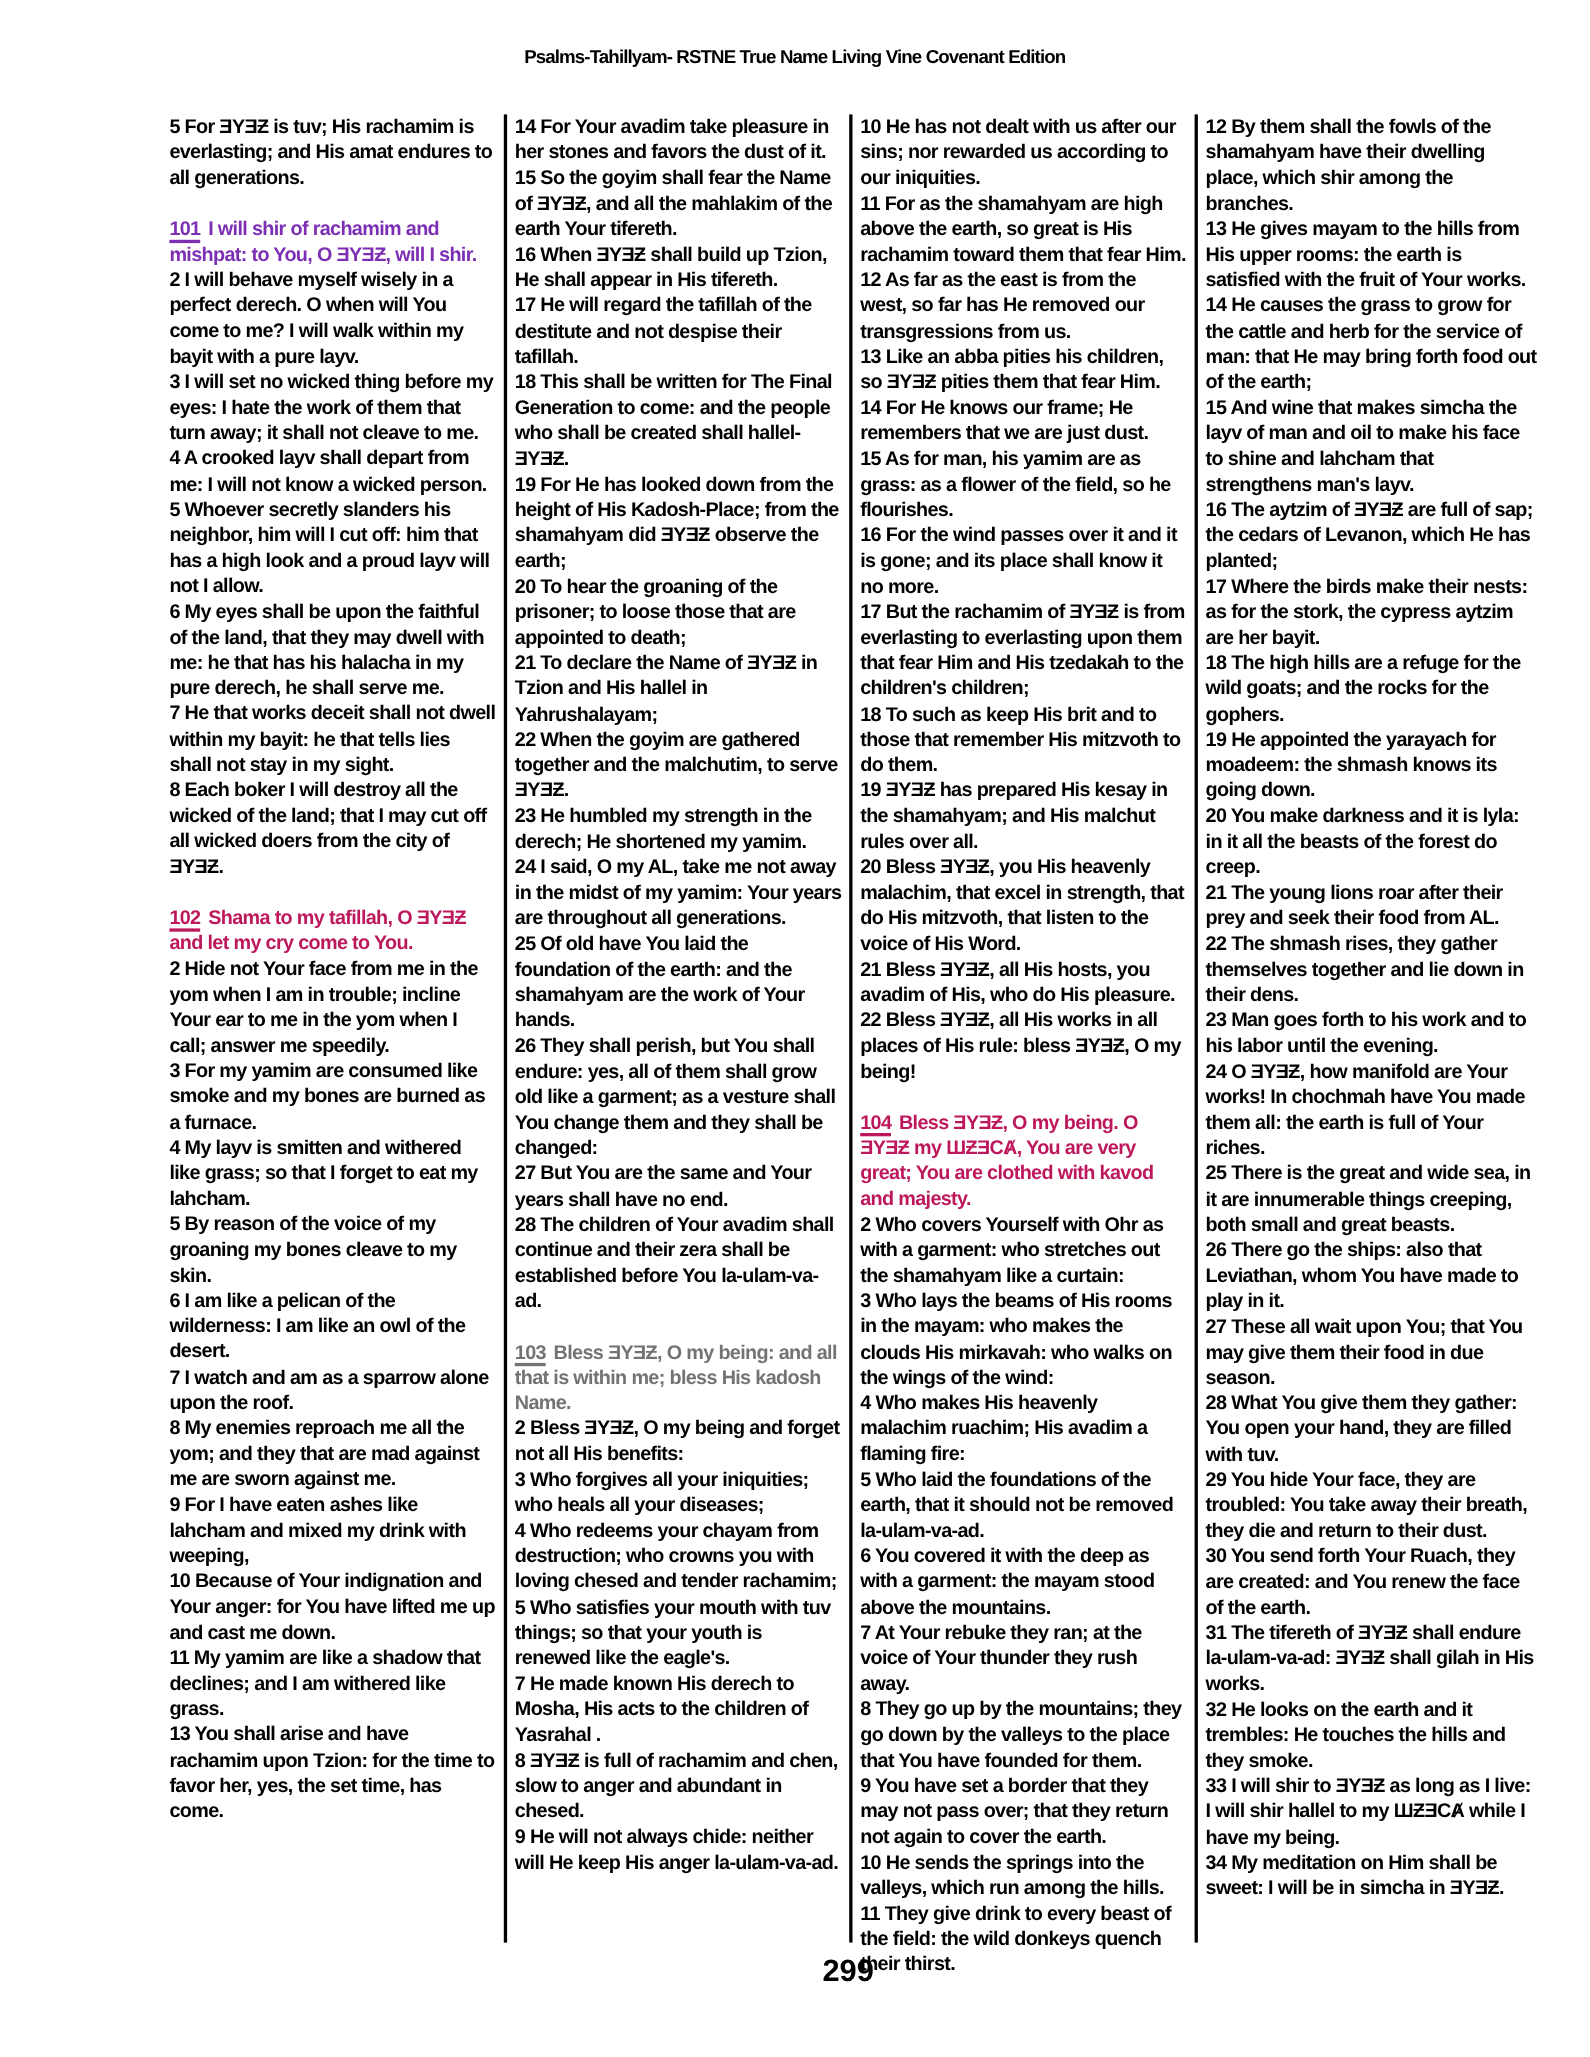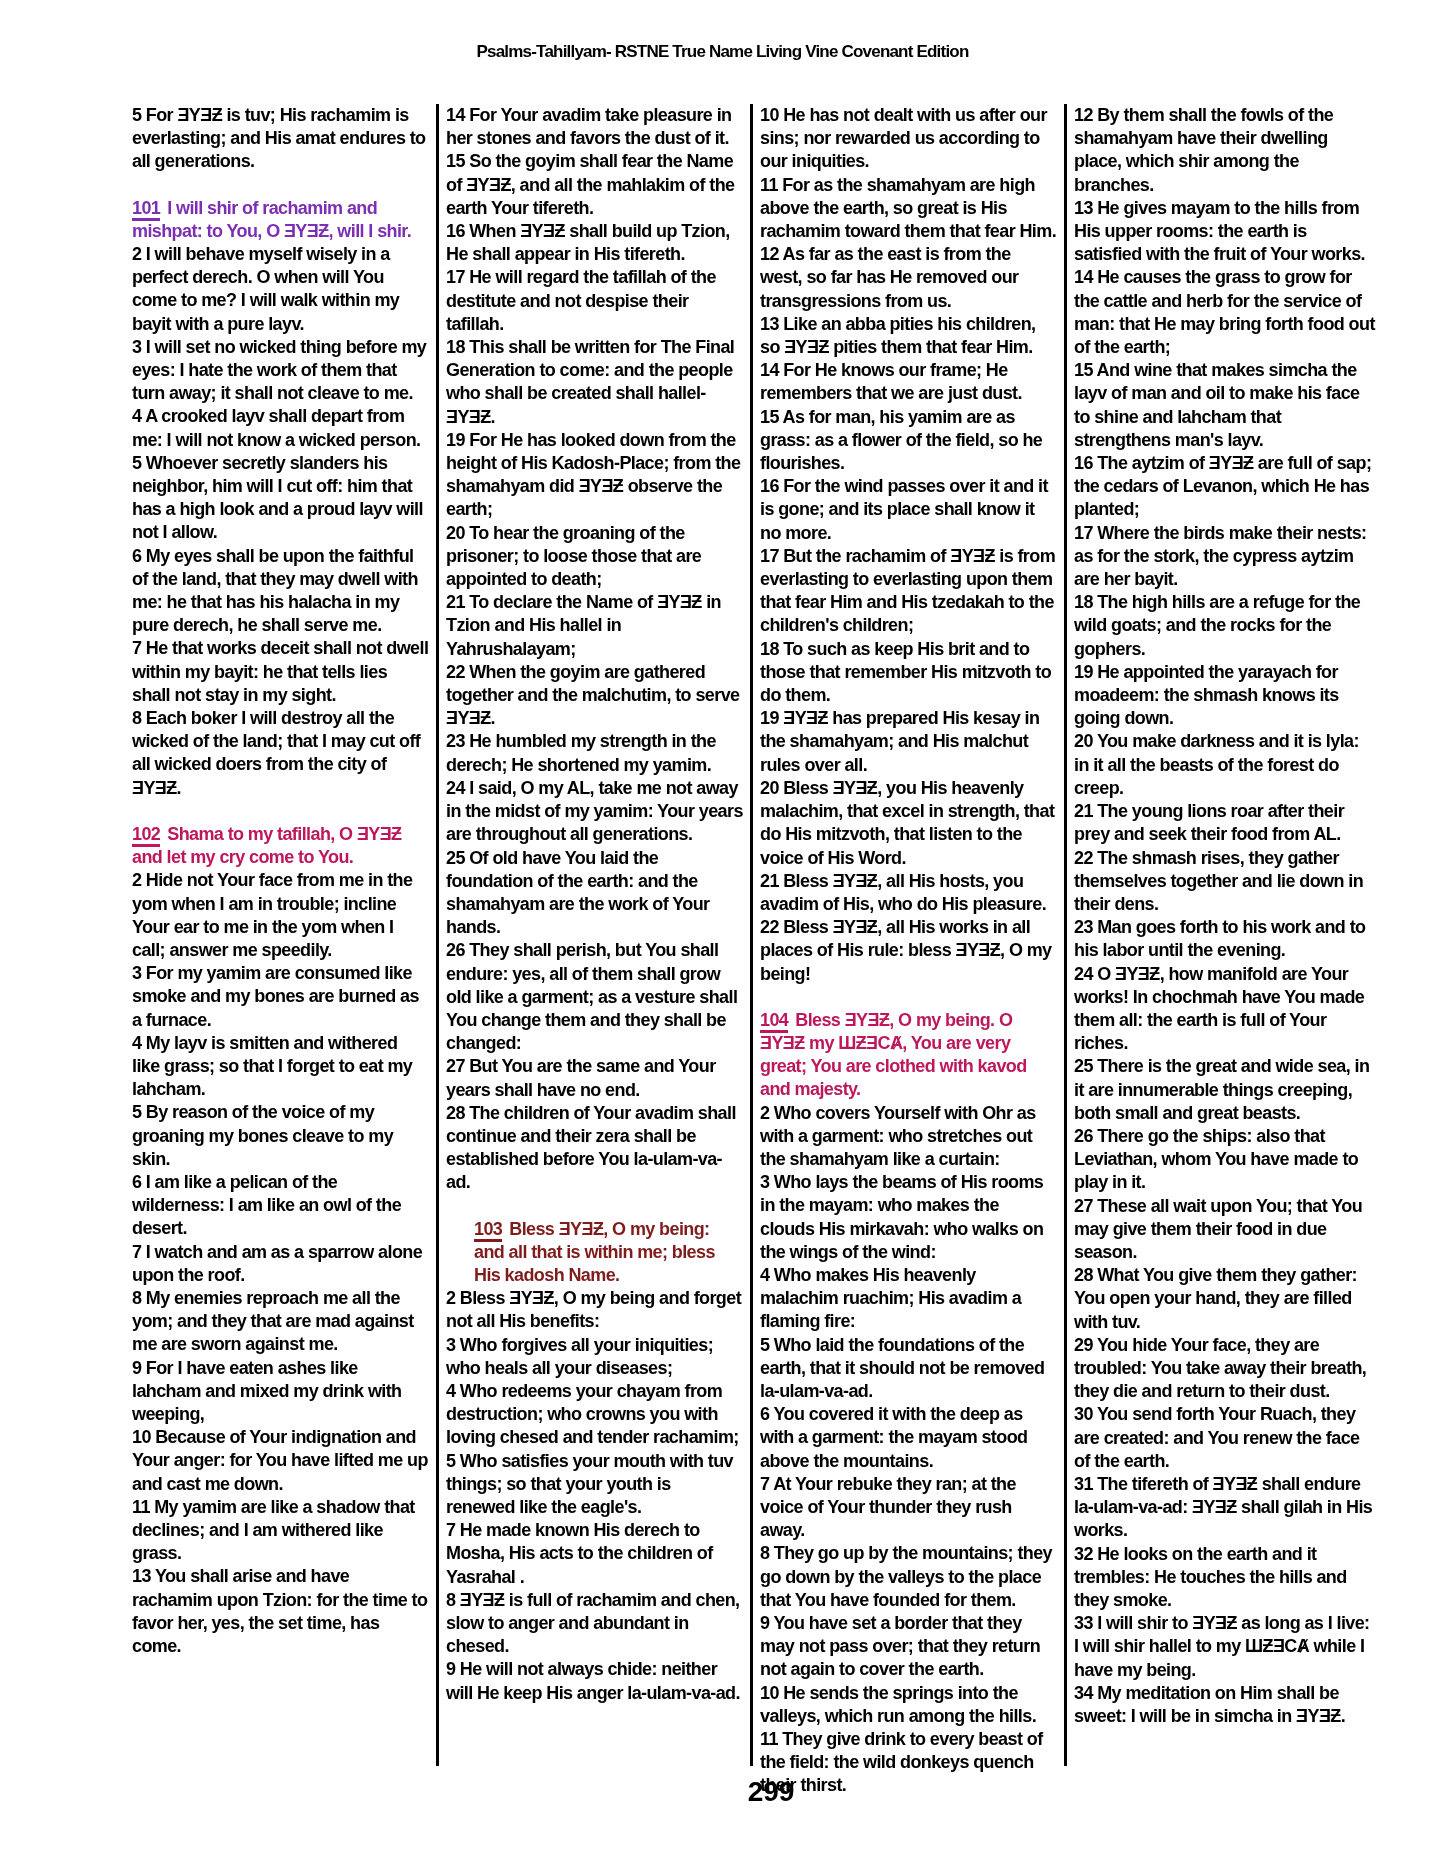--- a/index.html
+++ b/index.html
@@ -33,12 +33,13 @@
   }
   .columns {
     position: absolute;
-    left: 132px;
+    left: 148px;
     top: 104px;
     width: 1250px;
     height: 1662px;
     display: flex;
     align-items: stretch;
+    justify-content: flex-end;
   }
   .col {
     flex: none;

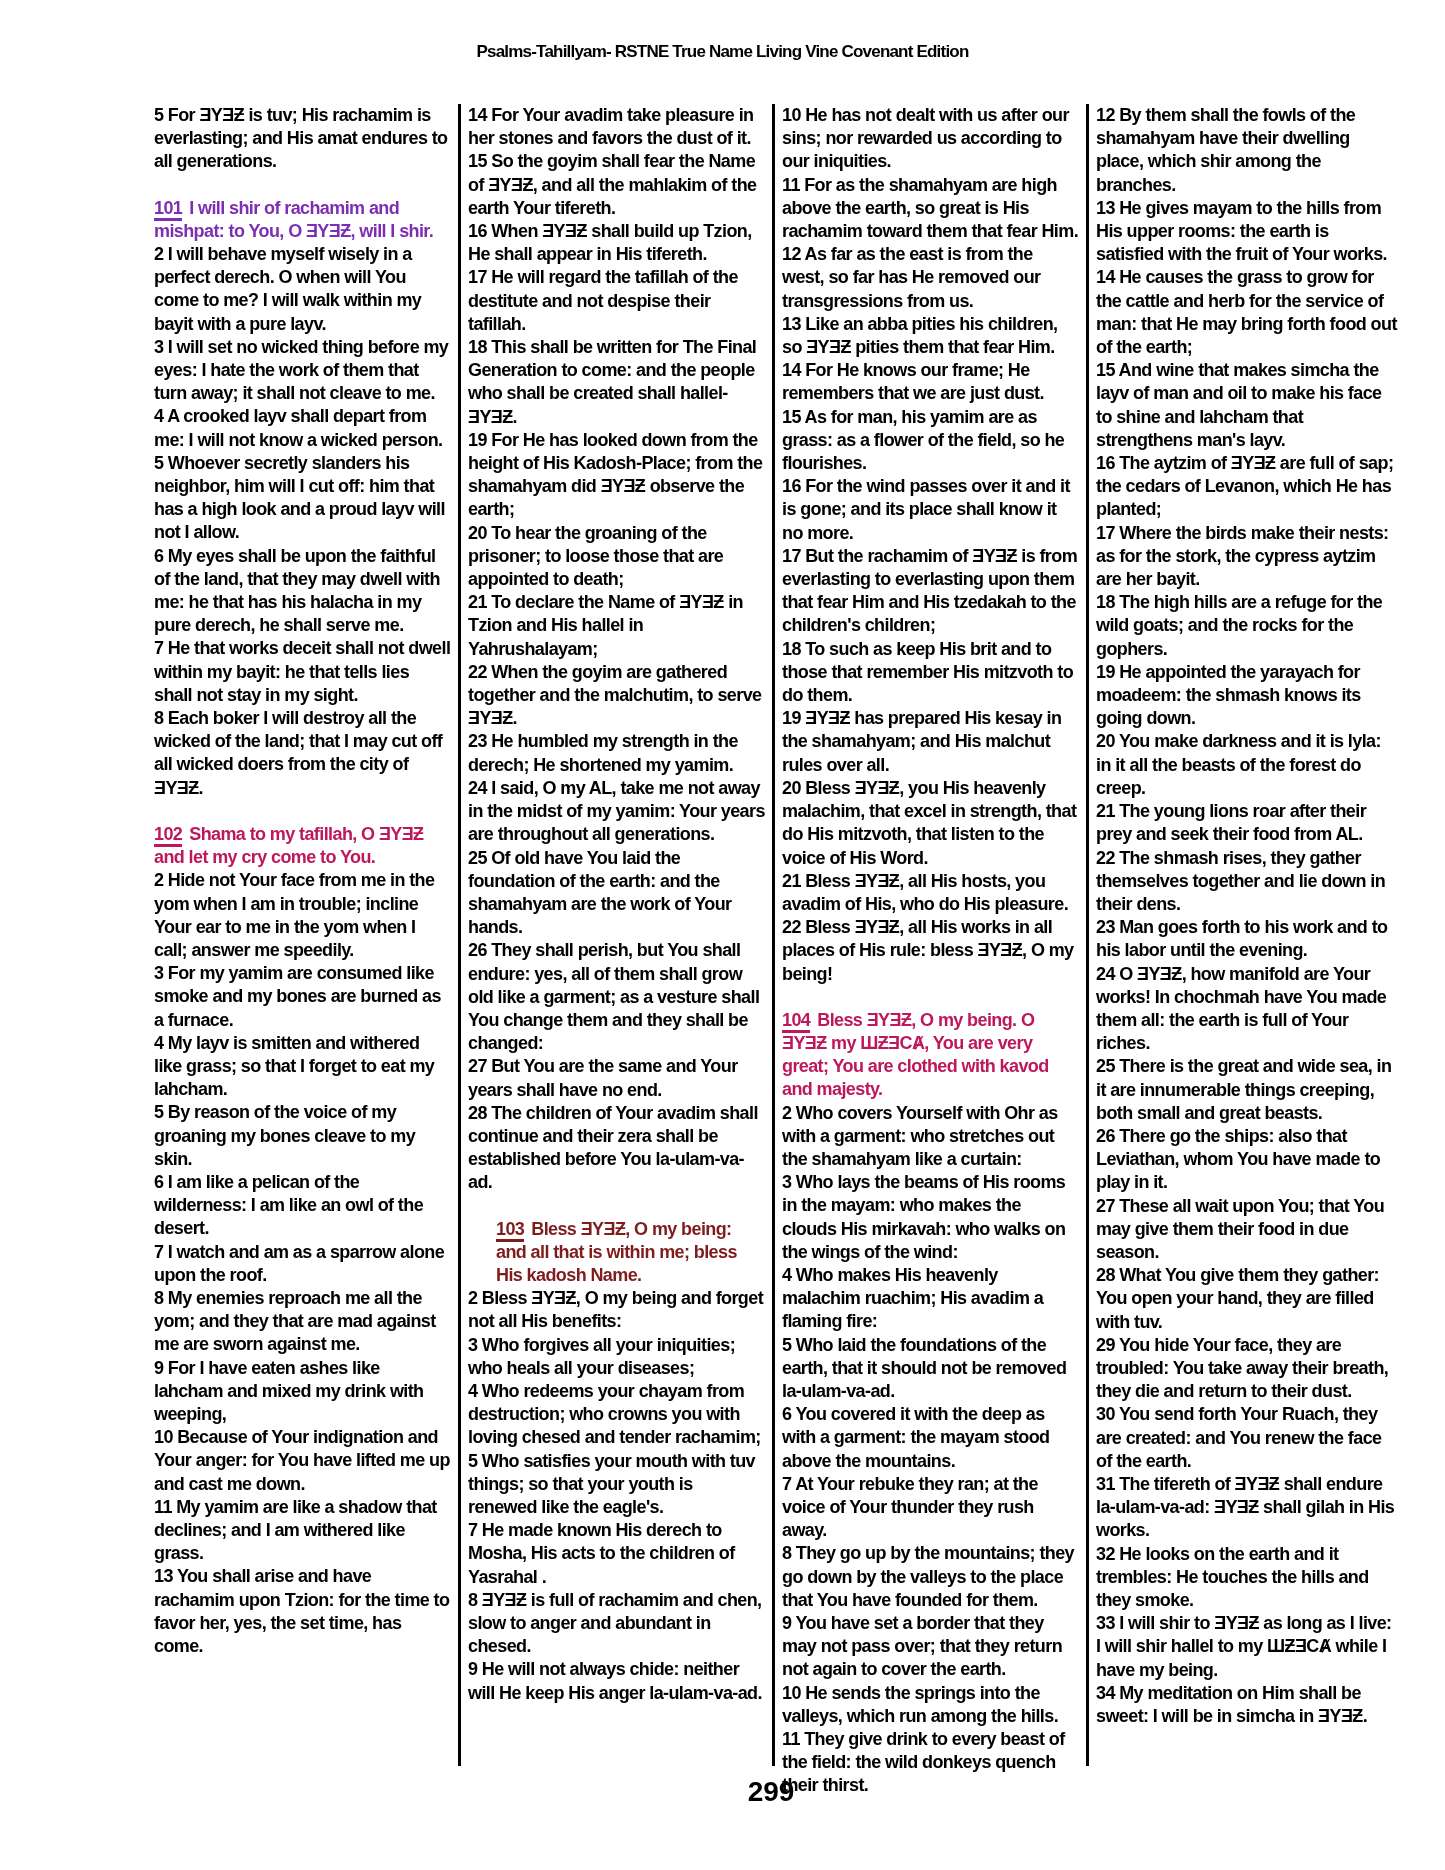--- a/index.html
+++ b/index.html
@@ -126,7 +126,7 @@
         <p class="verse">27 But You are the same and Your years shall have no end.</p>
         <p class="verse">28 The children of Your avadim shall continue and their zera shall be established before You la-ulam-va-ad.</p>
         <div class="spacer"></div>
-        <p class="psalm-heading" style="color: #7f1d1d; margin-left: 28px;"><span class="psalm-num">103</span><span class="psalm-title">Bless ƎYƎƵ, O my being: and all that is within me; bless His kadosh Name.</span></p>
+        <p class="psalm-heading" style="color: #737373;"><span class="psalm-num">103</span><span class="psalm-title">Bless ƎYƎƵ, O my being: and all that is within me; bless His kadosh Name.</span></p>
         <p class="verse">2 Bless ƎYƎƵ, O my being and forget not all His benefits:</p>
         <p class="verse">3 Who forgives all your iniquities; who heals all your diseases;</p>
         <p class="verse">4 Who redeems your chayam from destruction; who crowns you with loving chesed and tender rachamim;</p>

